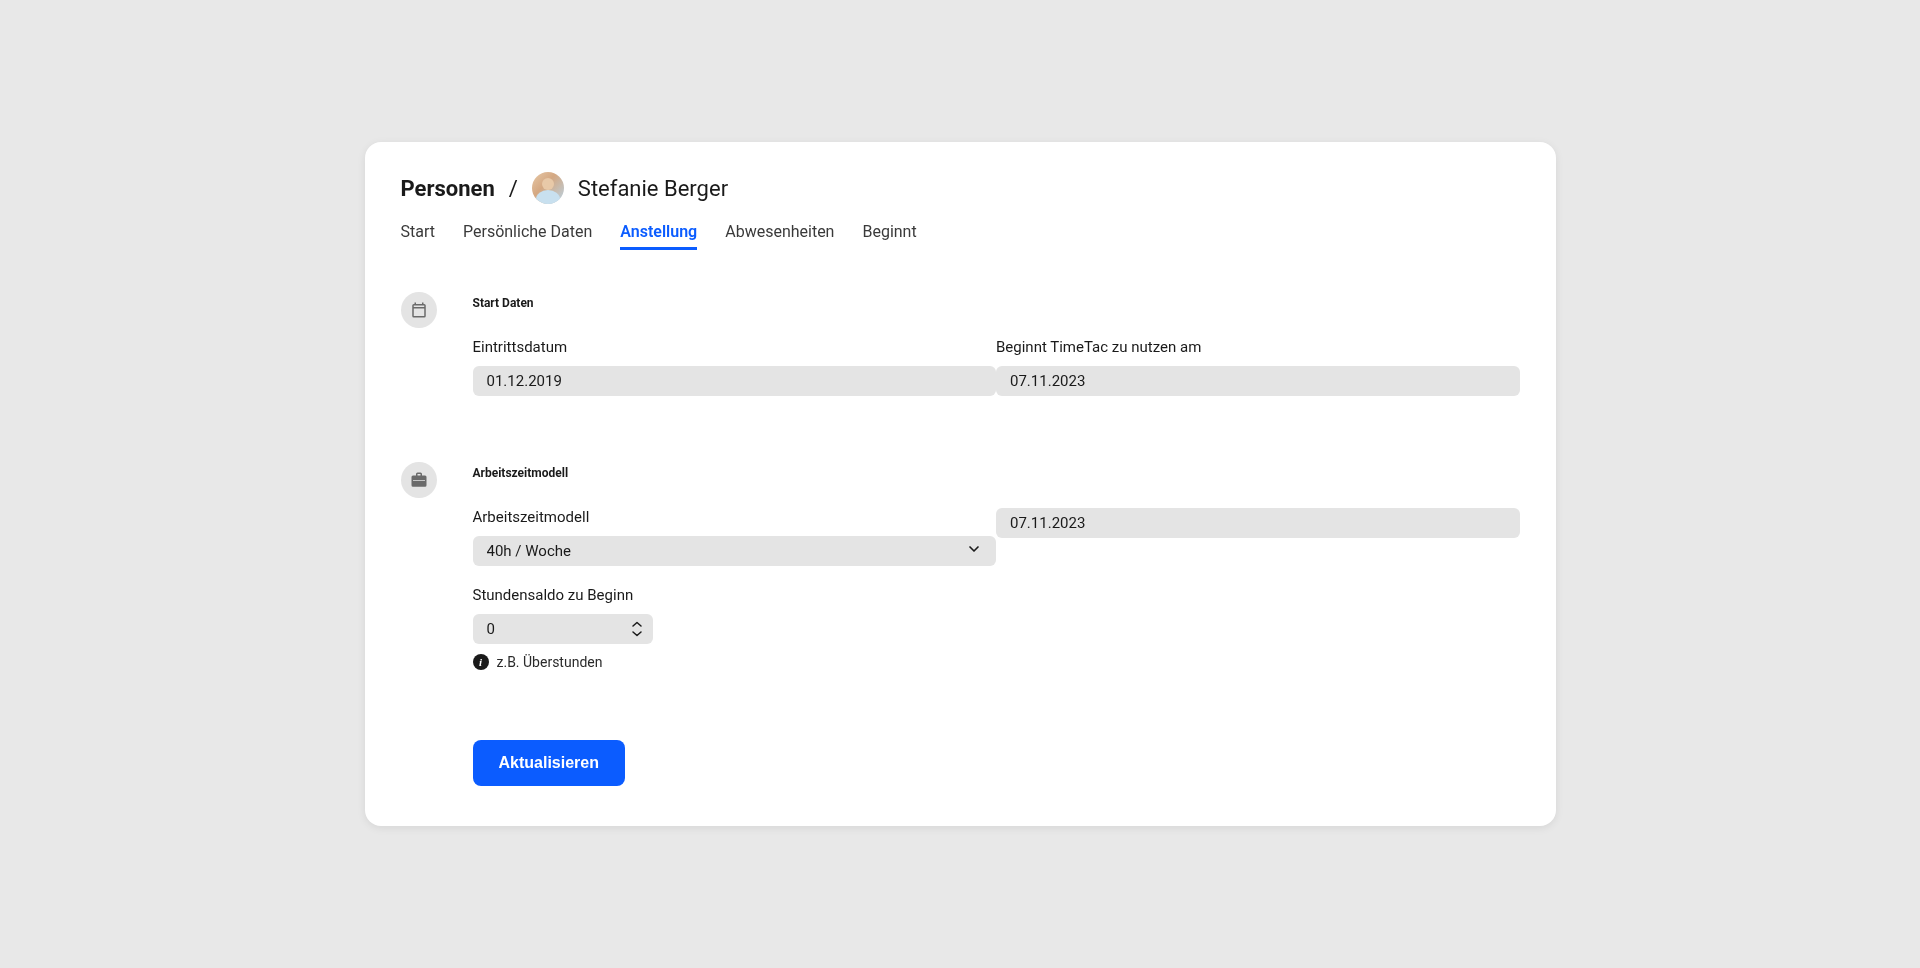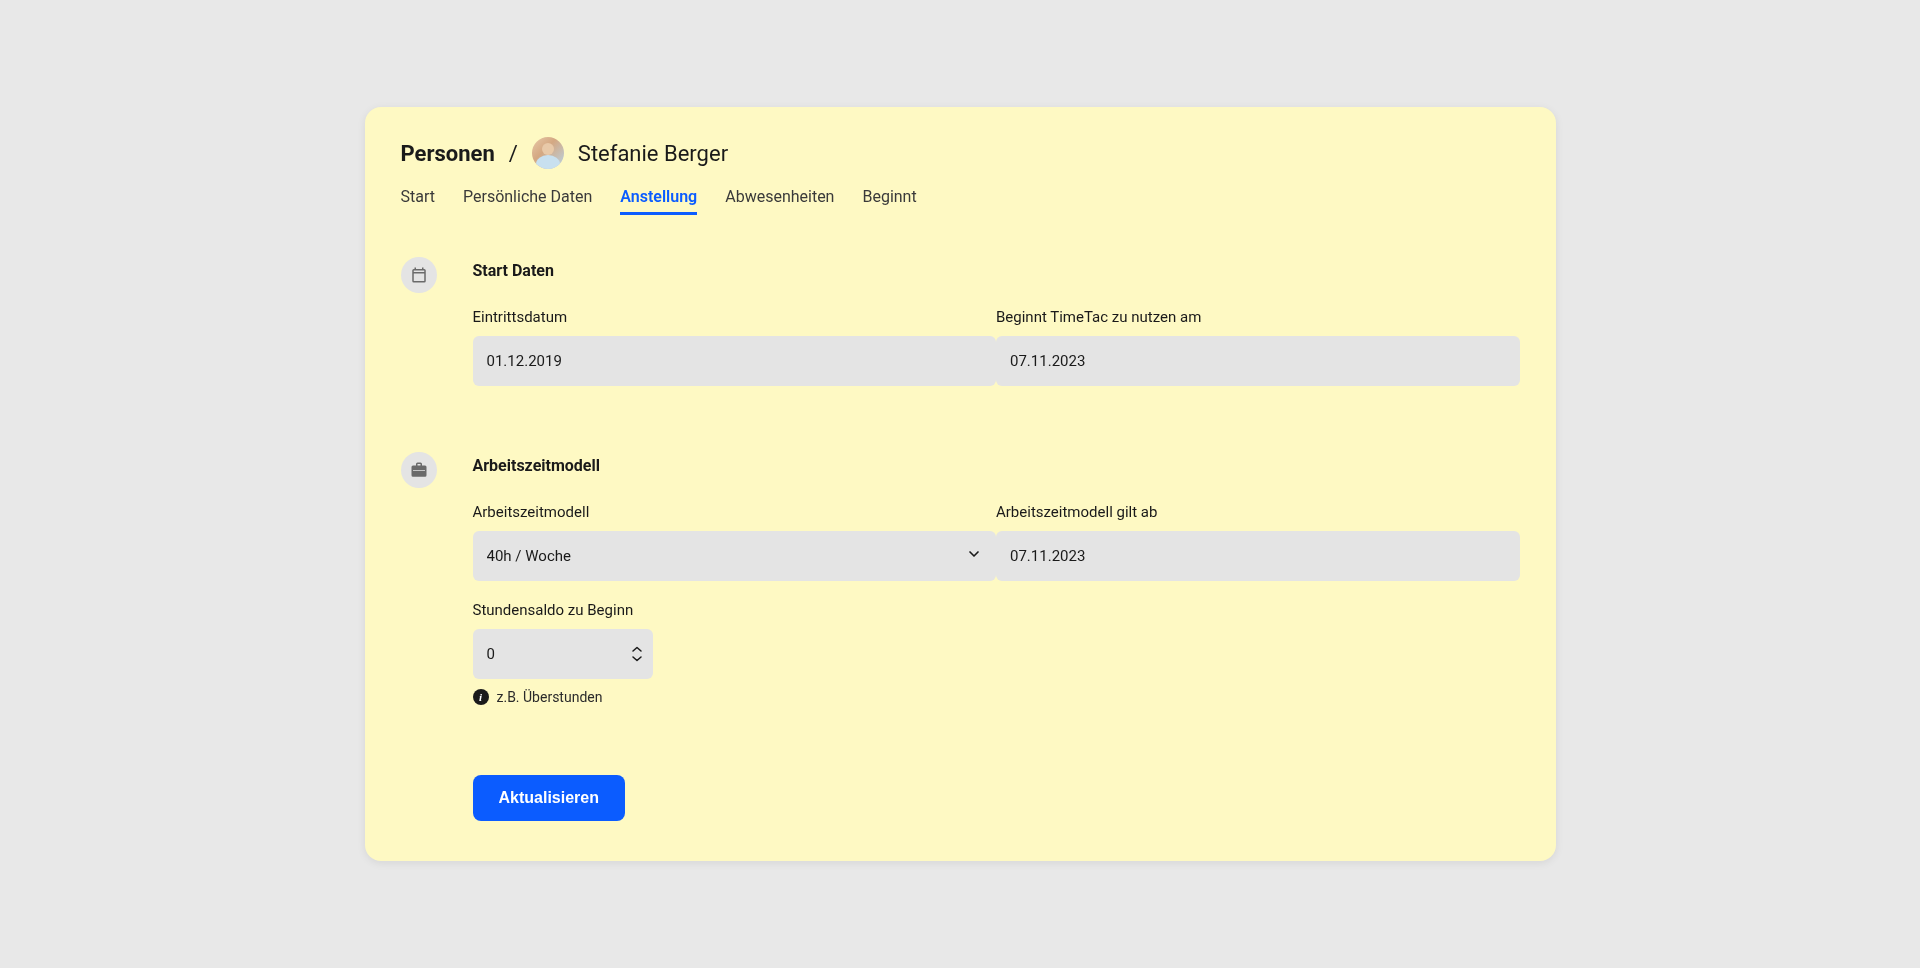--- a/index.html
+++ b/index.html
@@ -17,7 +17,7 @@
       padding: 20px;
     }
     .card {
-      background: #fef9c3;
+      background: #ffffff;
       border-radius: 16px;
       width: 1191px;
       padding: 30px 36px 40px 36px;

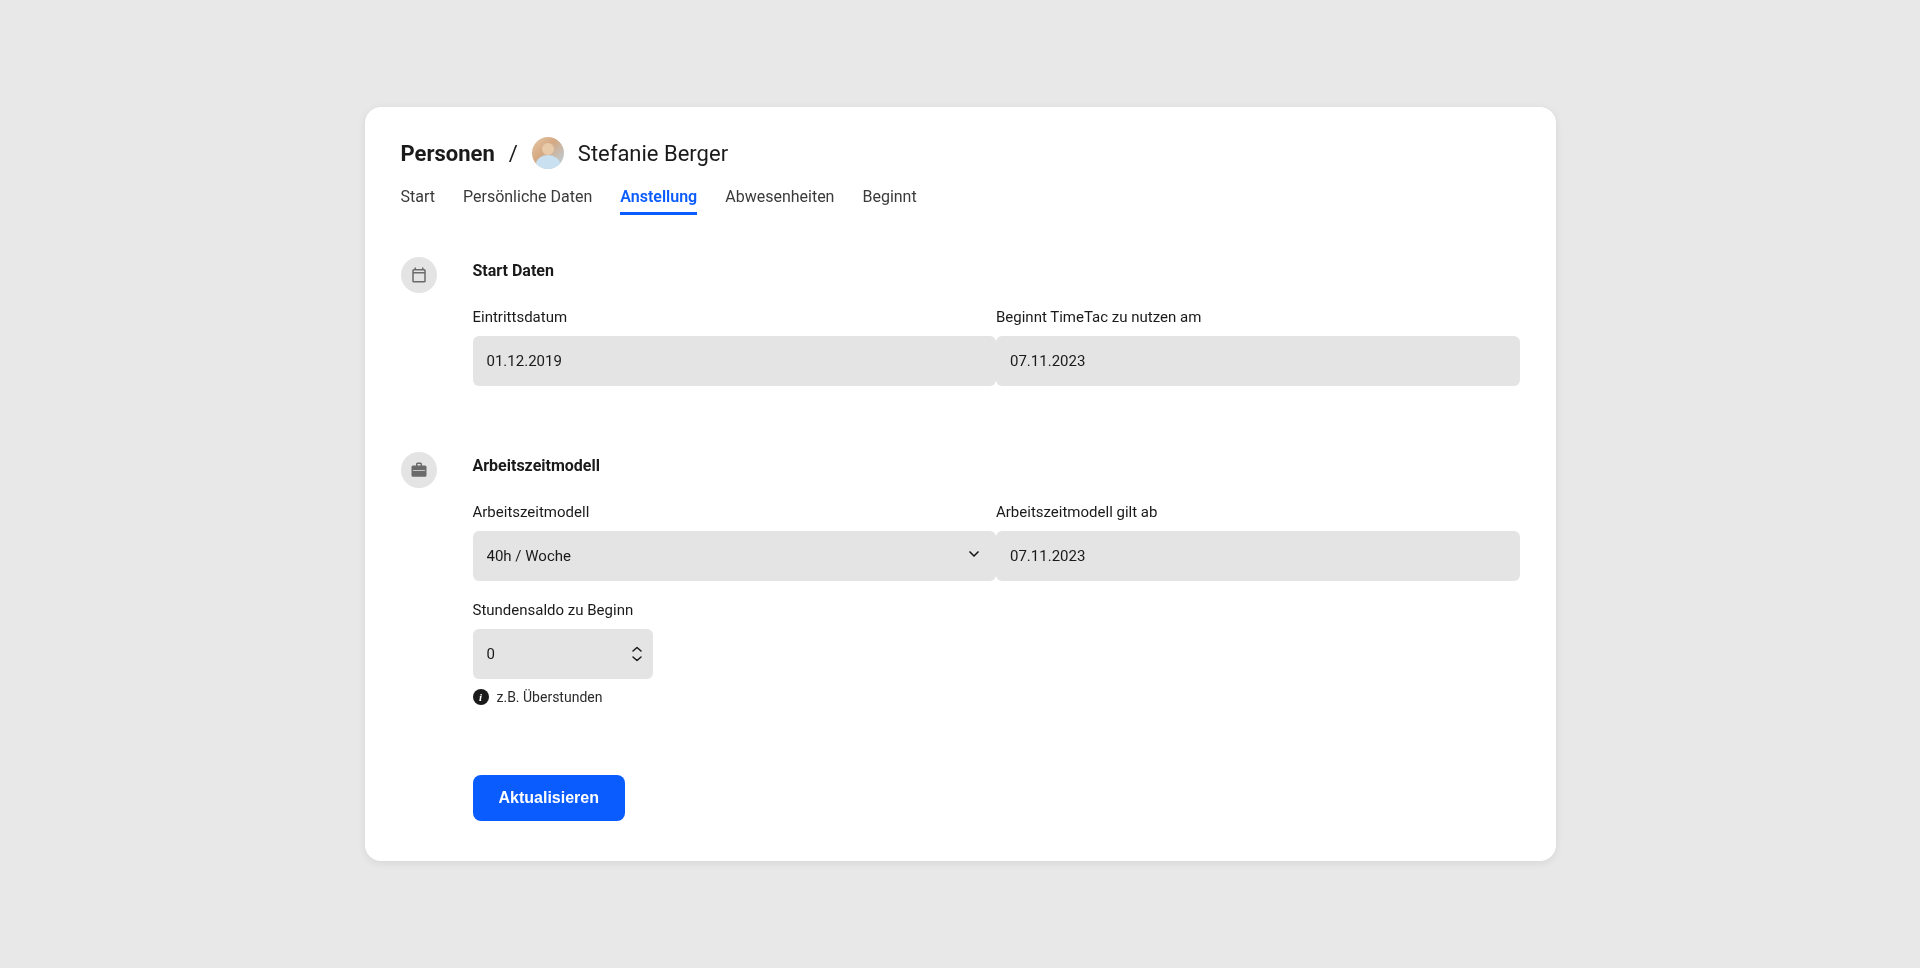--- a/index.html
+++ b/index.html
@@ -110,7 +110,7 @@
       flex: 1;
     }
     .section-title {
-      font-size: 16px;
+      font-size: 12px;
       font-weight: 700;
       color: #1a1a1a;
       margin-bottom: 28px;

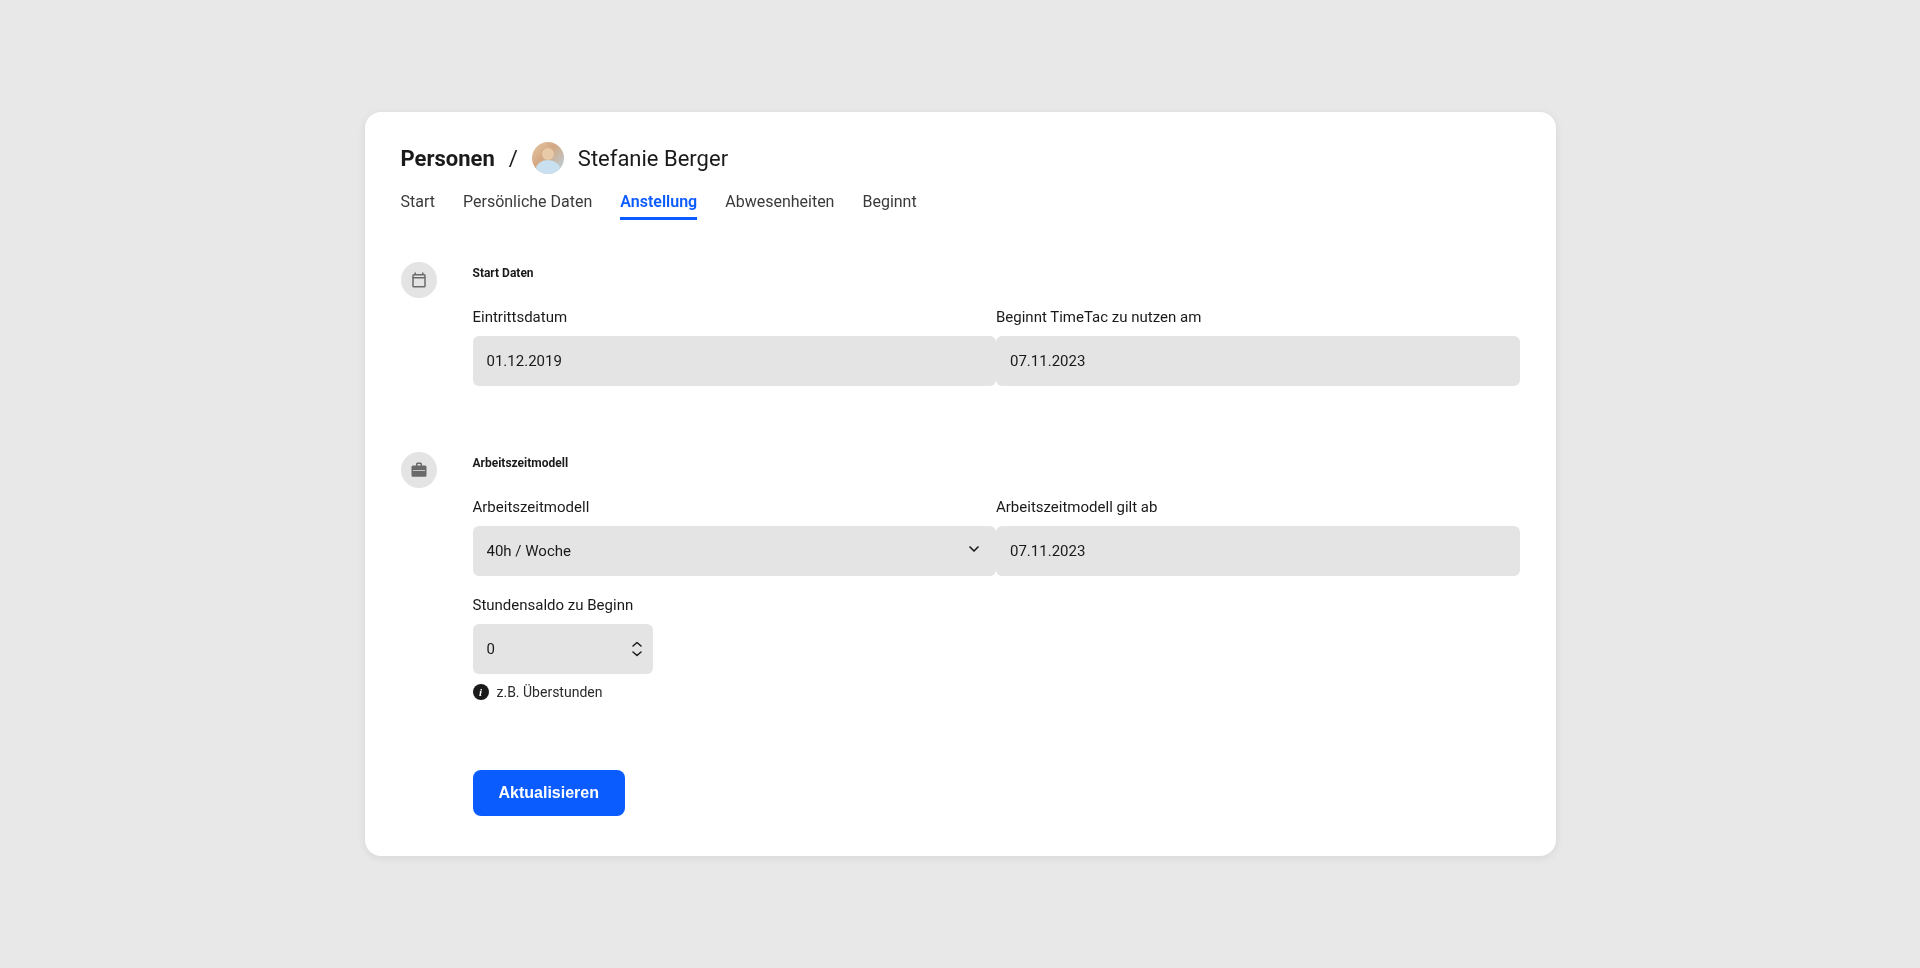--- a/index.html
+++ b/index.html
@@ -133,7 +133,7 @@
       background: #e4e4e4;
       border: none;
       border-radius: 6px;
-      padding: 16px 14px;
+      padding: 6px 14px;
       font-size: 15px;
       color: #1a1a1a;
       font-family: inherit;

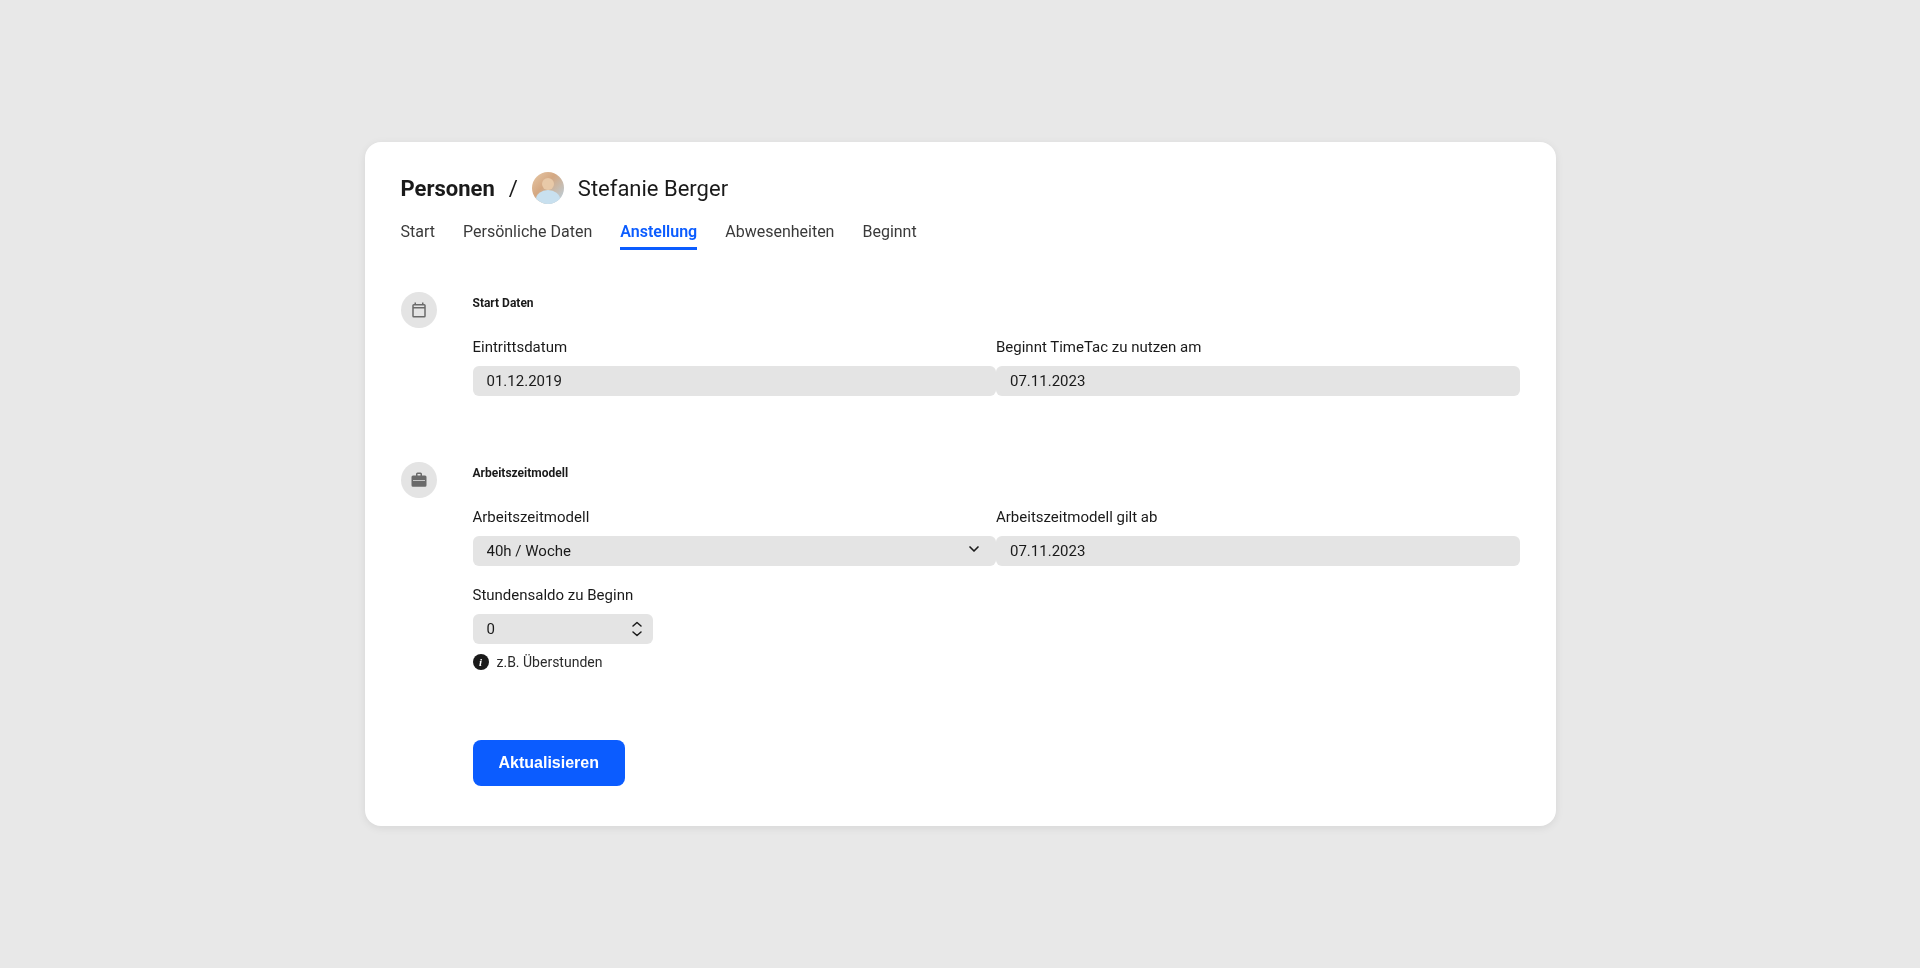--- a/index.html
+++ b/index.html
@@ -266,7 +266,6 @@
           </div>
         </div>
         <div class="field">
-          <label class="field-label">Arbeitszeitmodell gilt ab</label>
           <input class="input" type="text" value="07.11.2023" style="">
         </div>
       </div>

